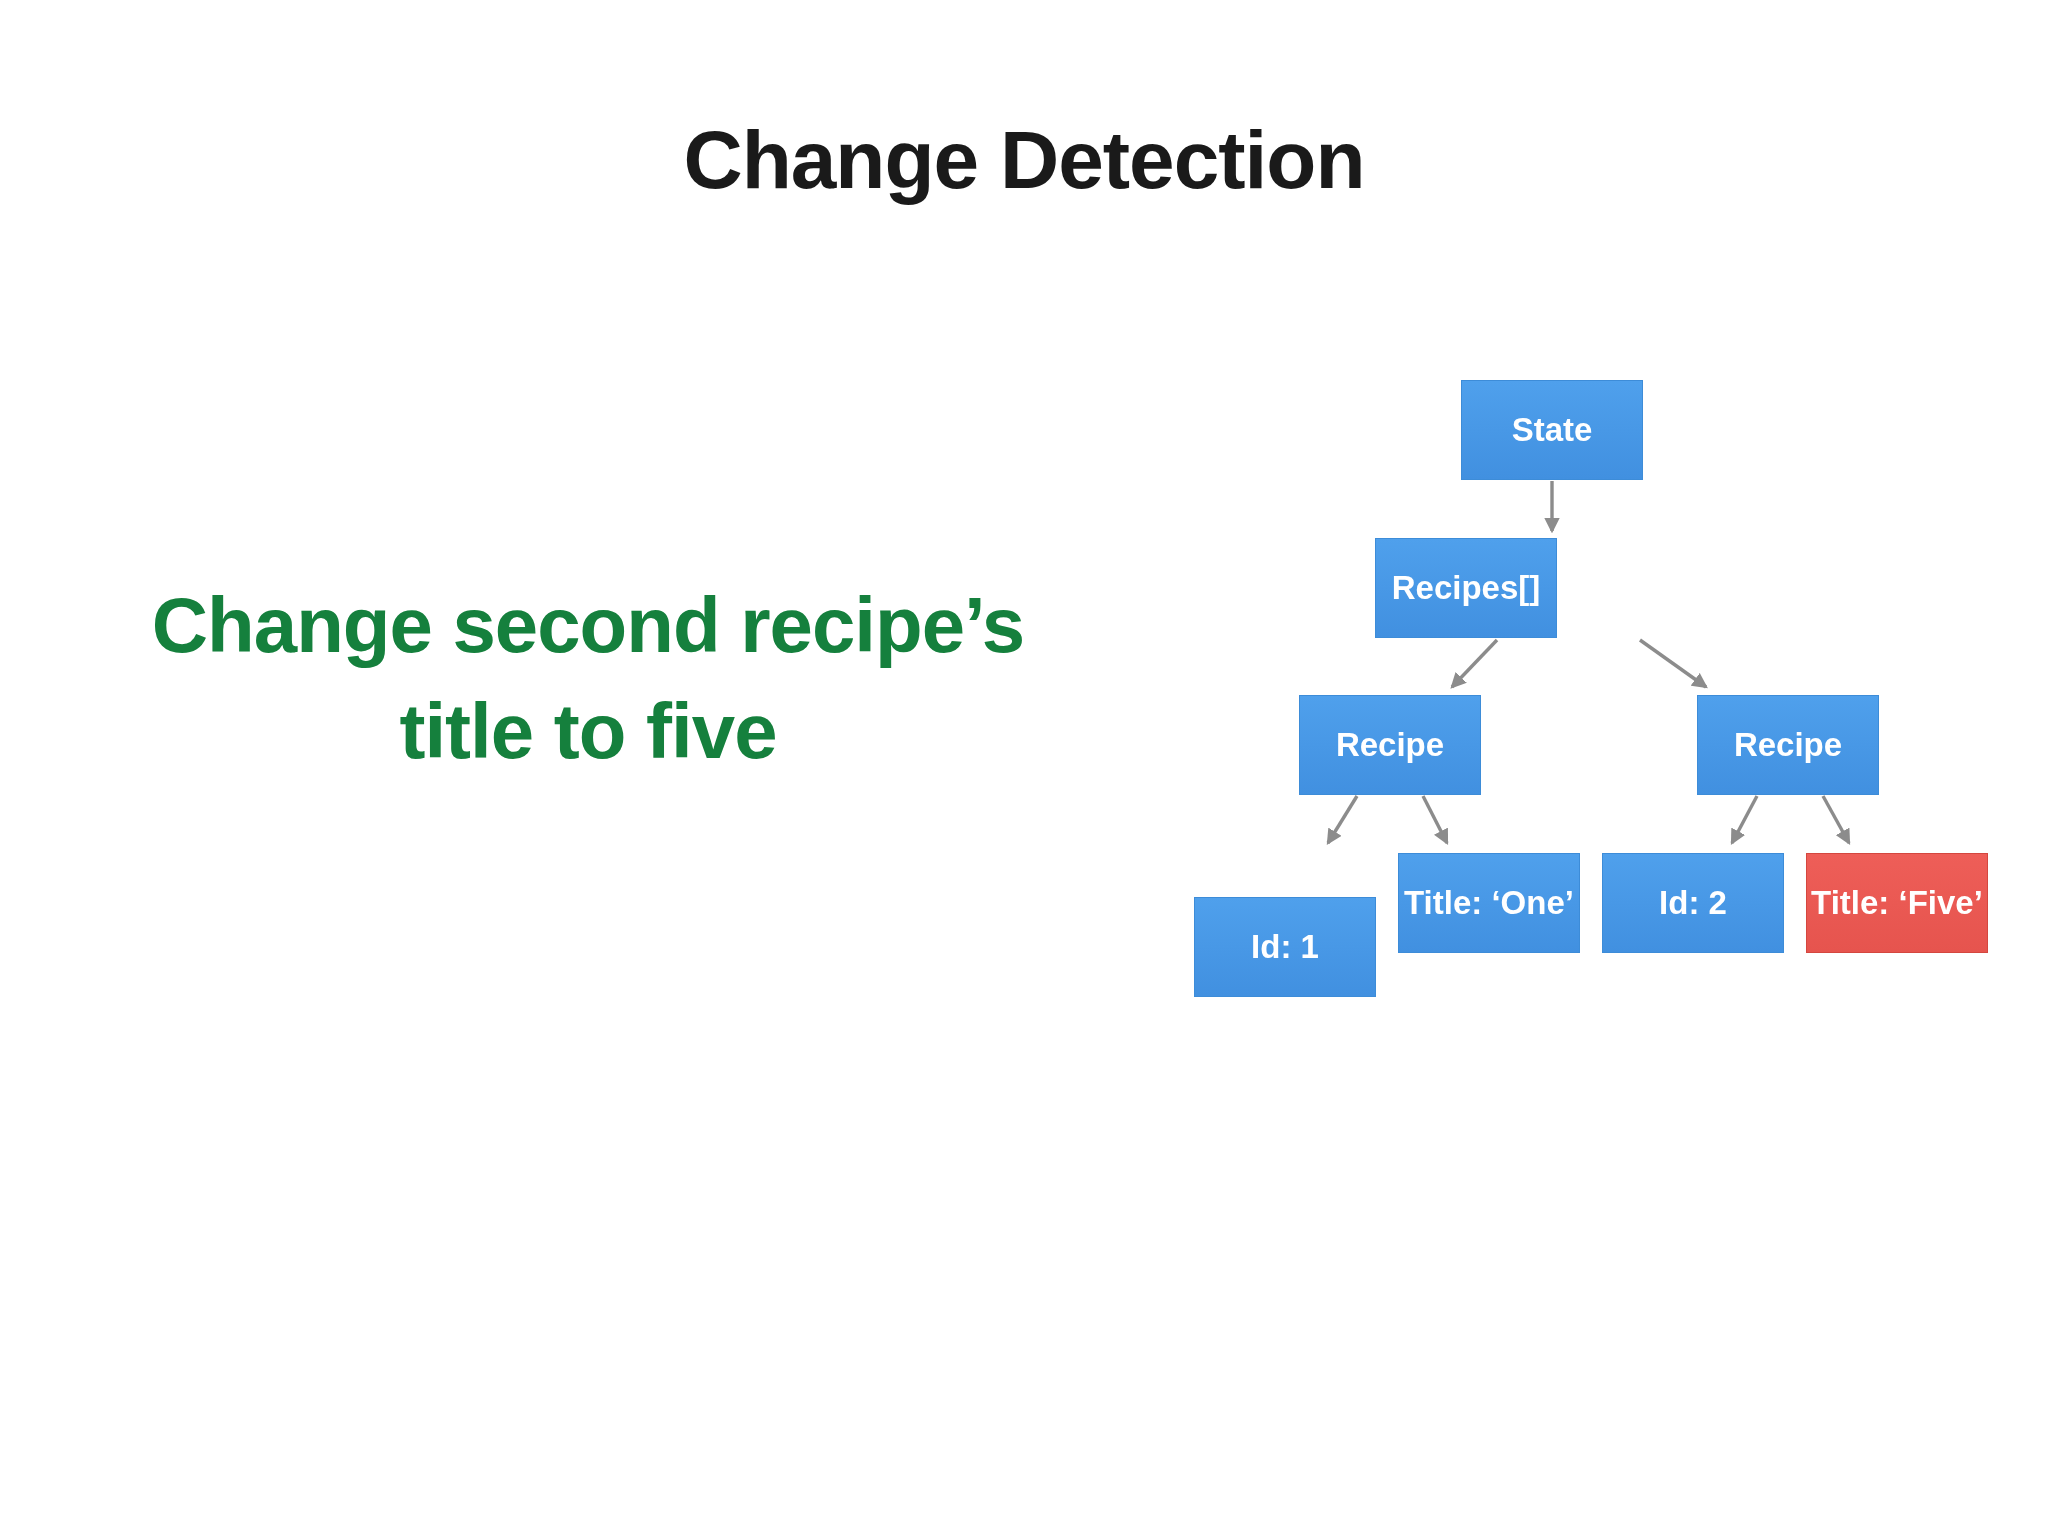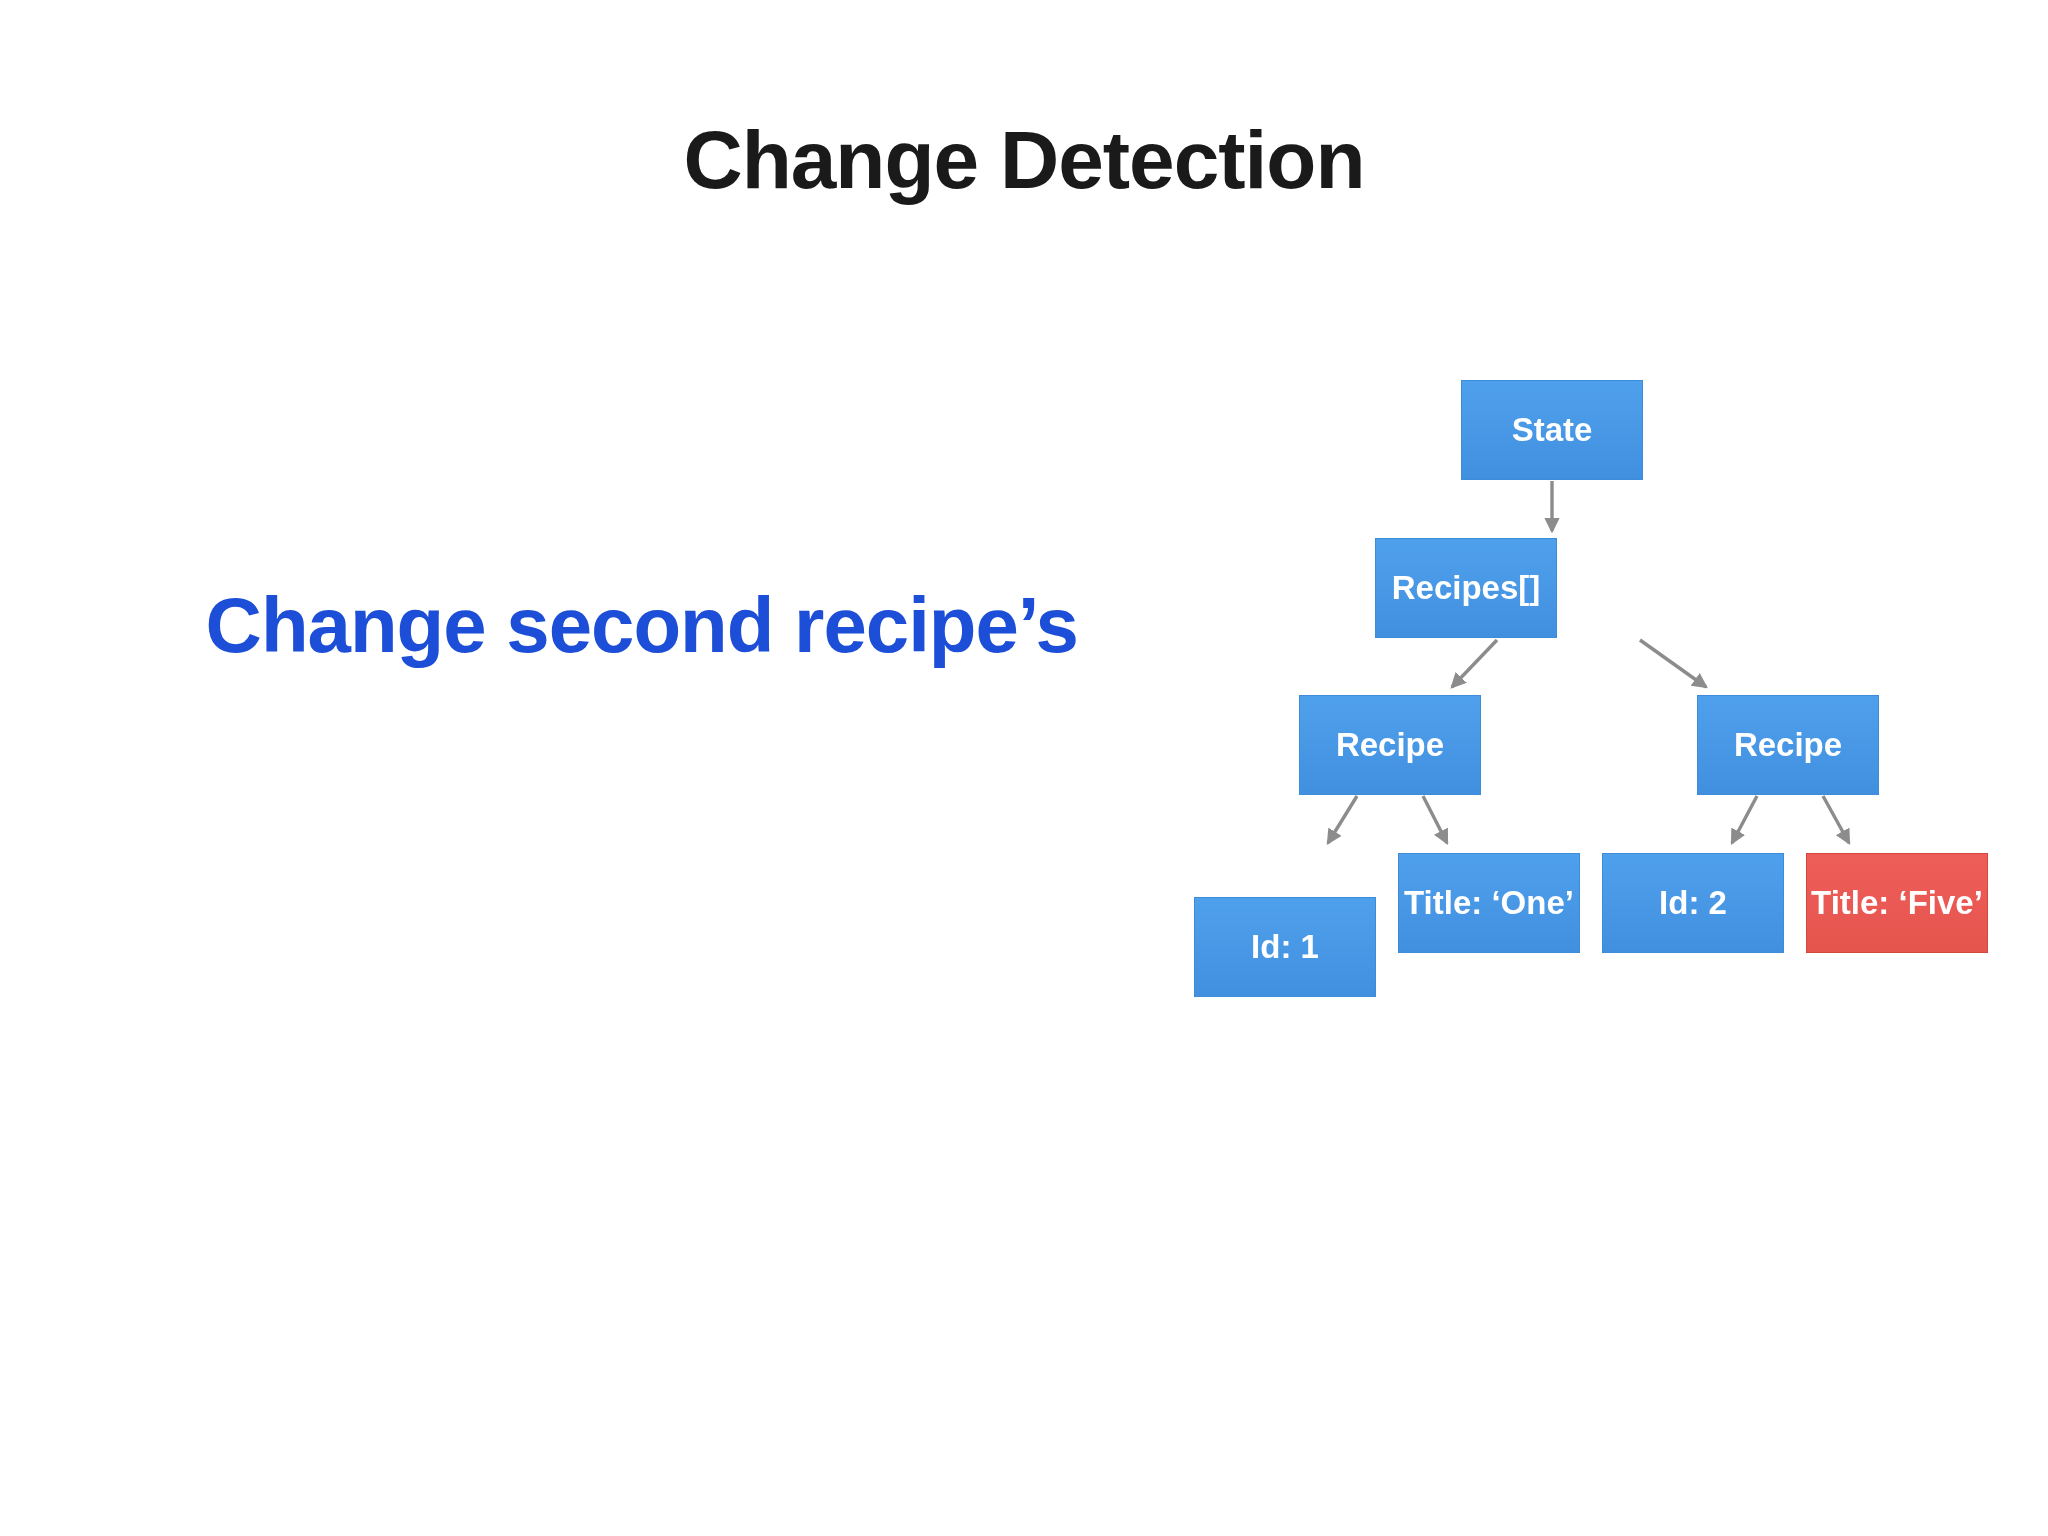--- a/index.html
+++ b/index.html
@@ -35,11 +35,11 @@
     top: 572px;
     left: 98px;
     width: 980px;
-    text-align: right;
+    text-align: center;
     font-size: 78px;
     font-weight: 700;
     letter-spacing: -1px;
-    color: #1d4ed8;
+    color: #15803d;
     line-height: 106px;
   }
   .arrows {

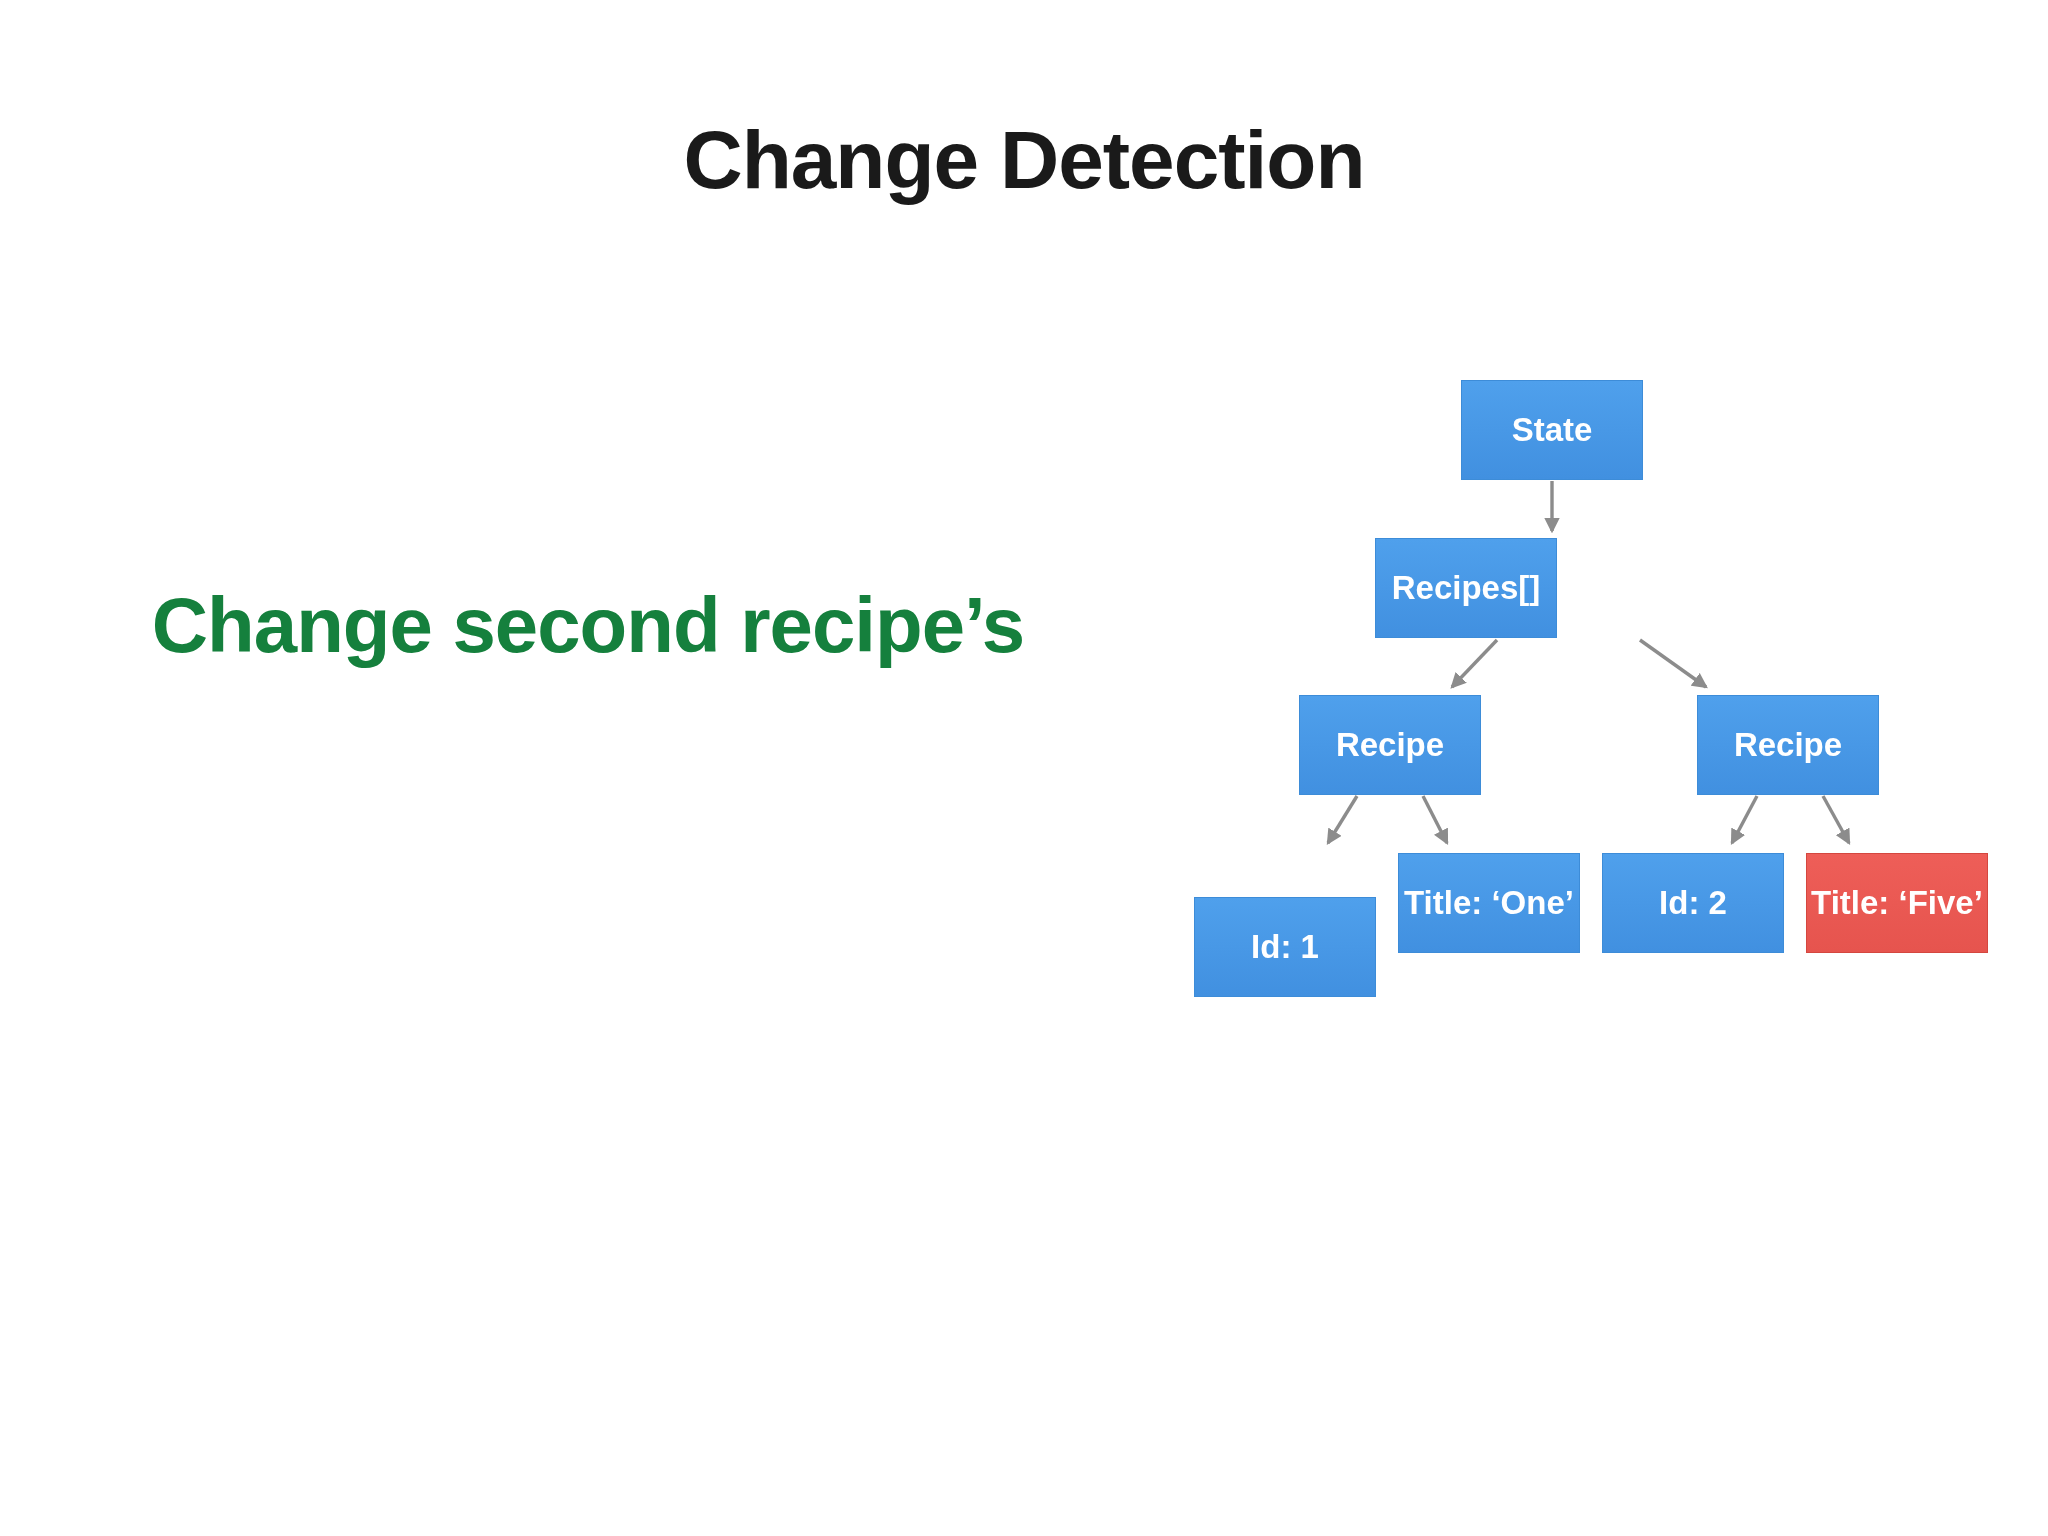--- a/index.html
+++ b/index.html
@@ -90,6 +90,7 @@
 
   <div class="caption">
     <div>Change second recipe’s</div>
+    <div>title to five</div>
   </div>
 
   <svg class="arrows" width="2048" height="1536" viewBox="0 0 2048 1536" xmlns="http://www.w3.org/2000/svg">

